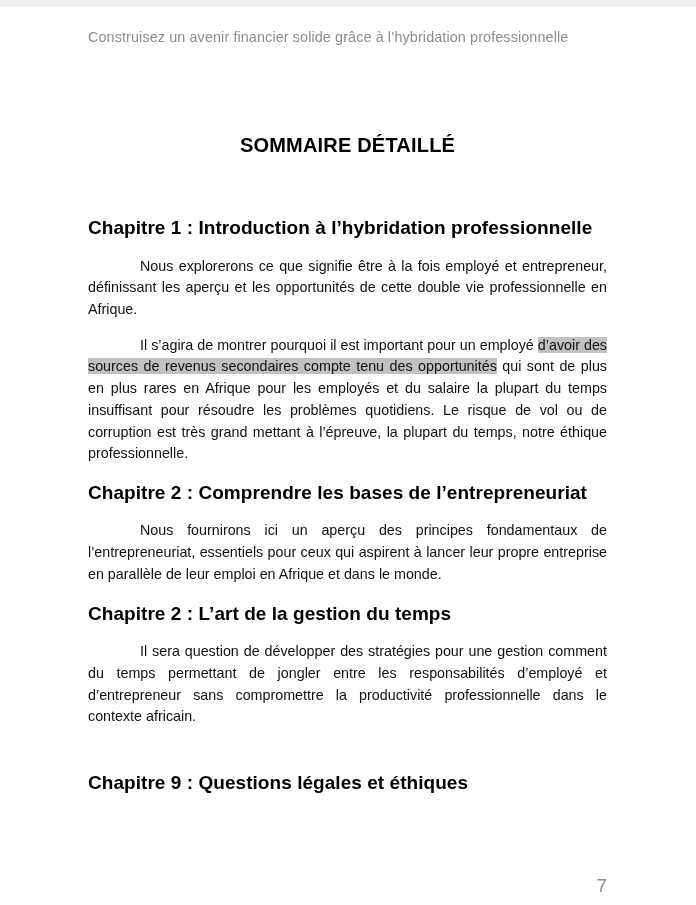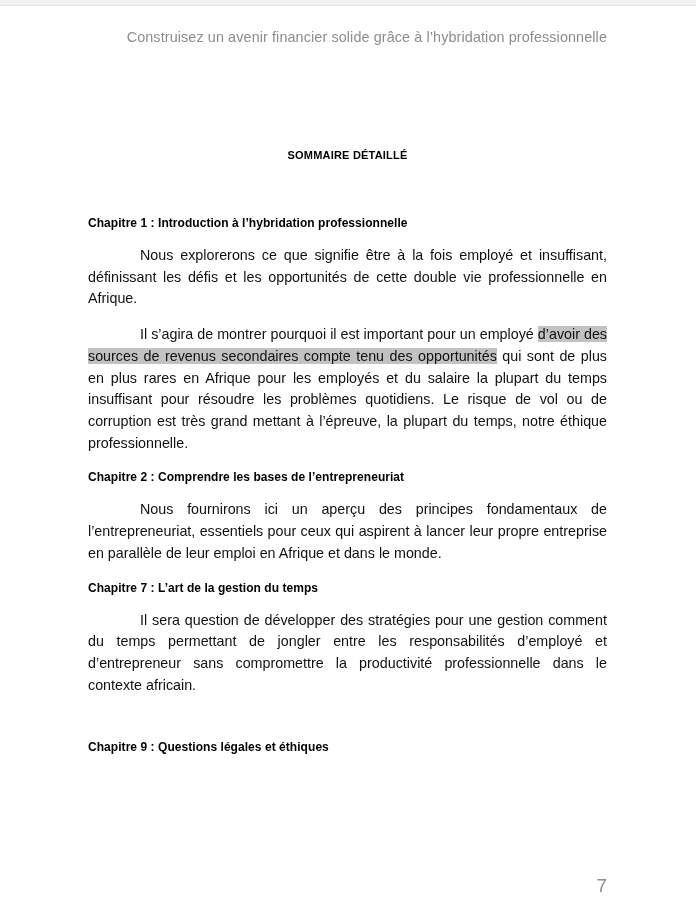--- a/index.html
+++ b/index.html
@@ -42,7 +42,7 @@
     top: 22px;
     left: 88px;
     width: 519px;
-    text-align: right;
+    text-align: left;
     font-size: 14.4px;
     color: #8d8d8d;
     letter-spacing: 0.1px;

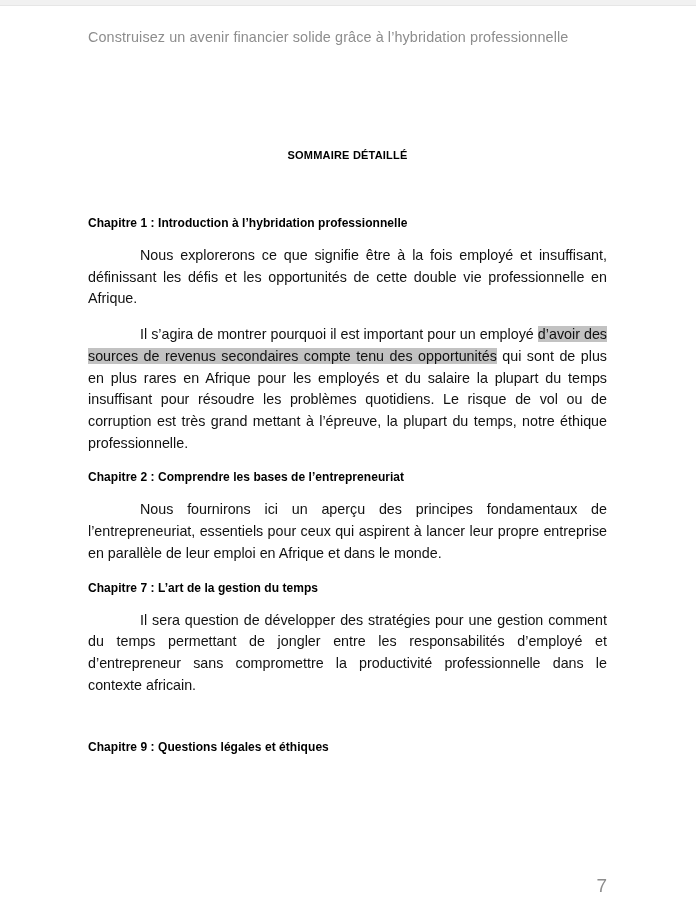--- a/index.html
+++ b/index.html
@@ -53,11 +53,11 @@
   
   .doc-title {
     position: absolute;
-    top: 128px;
+    top: 113px;
     left: 88px;
     width: 519px;
     text-align: center;
-    font-size: 11px;
+    font-size: 20px;
     font-weight: bold;
     color: #000000;
     letter-spacing: 0.2px;

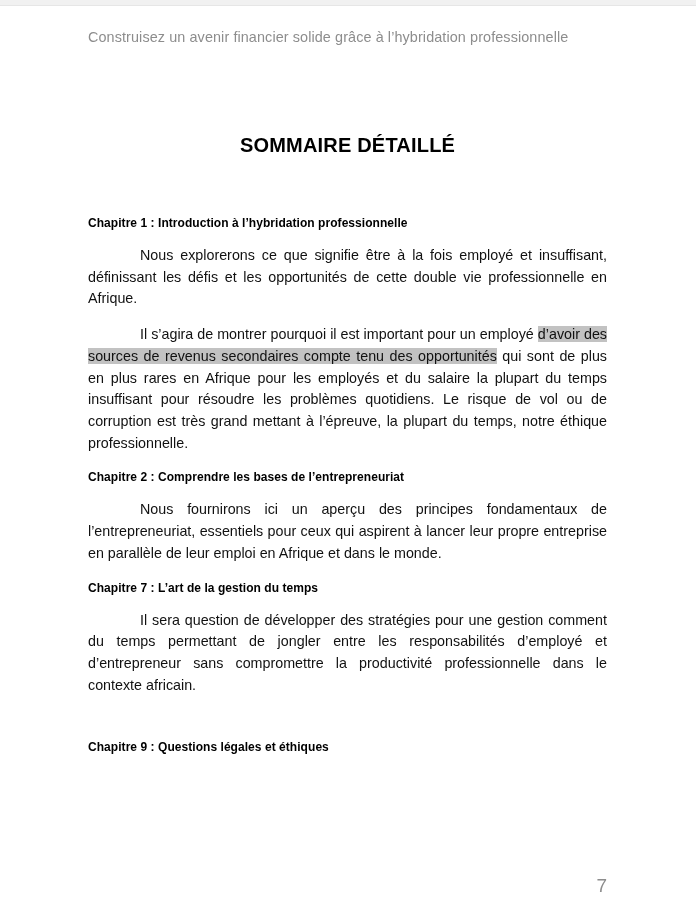--- a/index.html
+++ b/index.html
@@ -74,7 +74,7 @@
 
   h2.chapter {
     margin: 0;
-    font-size: 12px;
+    font-size: 19px;
     font-weight: bold;
     color: #000000;
     line-height: 1.5;

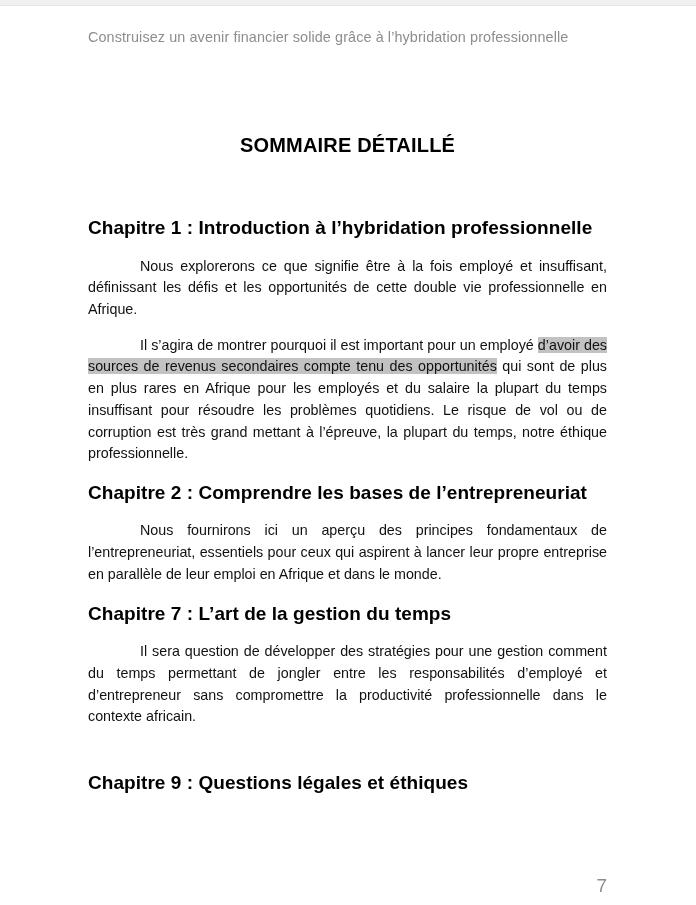--- a/index.html
+++ b/index.html
@@ -135,7 +135,7 @@
     <h2 class="chapter">Chapitre 1 : Introduction à l’hybridation professionnelle</h2>
     <div class="gap-after-heading"></div>
 
-    <p class="para">Nous explorerons ce que signifie être à la fois employé et insuffisant, définissant les défis et les opportunités de cette double vie professionnelle en Afrique.</p>
+    <p class="para">Nous explorerons ce que signifie être à la fois employé et entrepreneur, définissant les aperçu et les opportunités de cette double vie professionnelle en Afrique.</p>
     <div class="gap-after-para"></div>
 
     <p class="para para-hl-wrap"><span>Il s’agira de montrer pourquoi il est important pour un employé</span> <span class="hl">d’avoir des sources de revenus secondaires compte tenu des opportunités</span> <span>qui sont de plus en plus rares en Afrique pour les employés et du salaire la plupart du temps insuffisant pour résoudre les problèmes quotidiens. Le risque de vol ou de corruption est très grand mettant à l’épreuve, la plupart du temps, notre éthique professionnelle.</span></p>

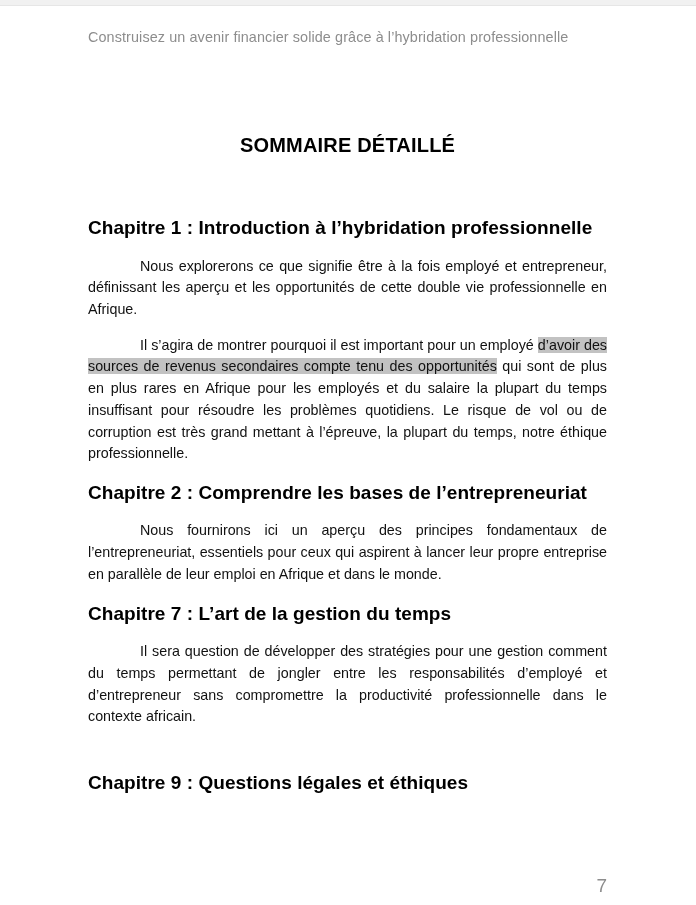--- a/index.html
+++ b/index.html
@@ -147,7 +147,7 @@
     <p class="para">Nous fournirons ici un aperçu des principes fondamentaux de l’entrepreneuriat, essentiels pour ceux qui aspirent à lancer leur propre entreprise en parallèle de leur emploi en Afrique et dans le monde.</p>
     <div class="gap-after-para"></div>
 
-    <h2 class="chapter">Chapitre 7 : L’art de la gestion du temps</h2>
+    <h2 class="chapter">Chapitre 2 : L’art de la gestion du temps</h2>
     <div class="gap-after-heading"></div>
 
     <p class="para">Il sera question de développer des stratégies pour une gestion comment du temps permettant de jongler entre les responsabilités d’employé et d’entrepreneur sans compromettre la productivité professionnelle dans le contexte africain.</p>

